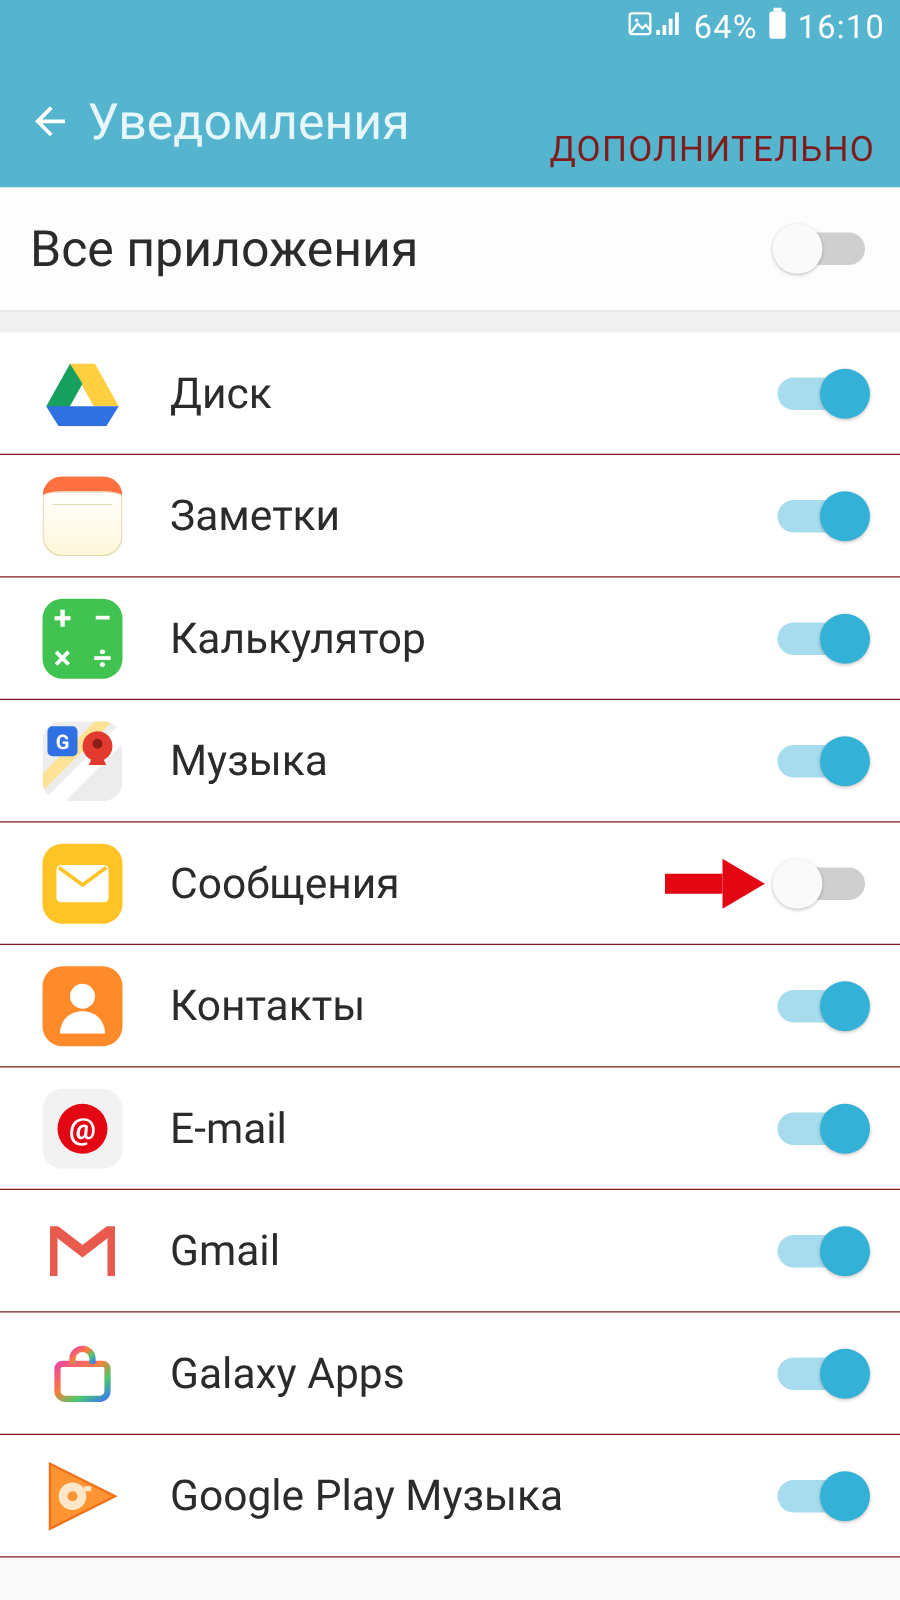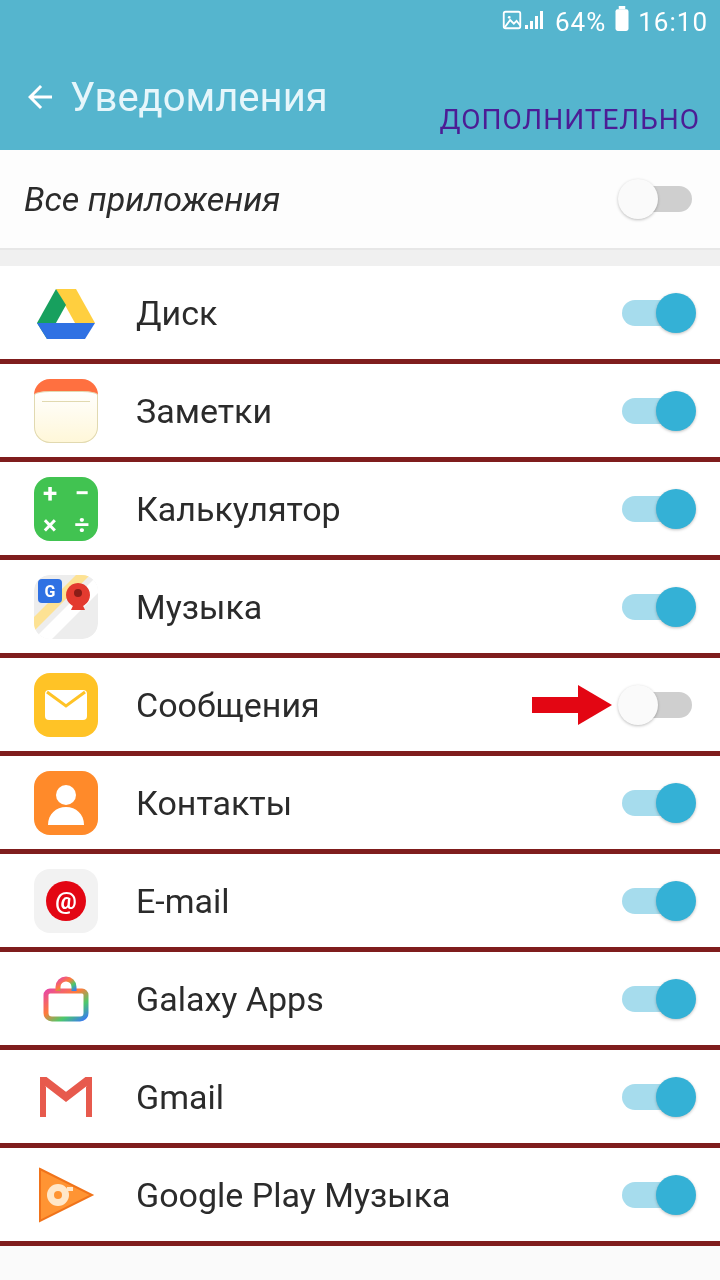--- a/index.html
+++ b/index.html
@@ -51,7 +51,7 @@
     font-size: 28px;
     font-weight: 400;
     letter-spacing: 1px;
-    color: #4c1d95;
+    color: #7f1d1d;
     margin-top: 45px;
   }
 

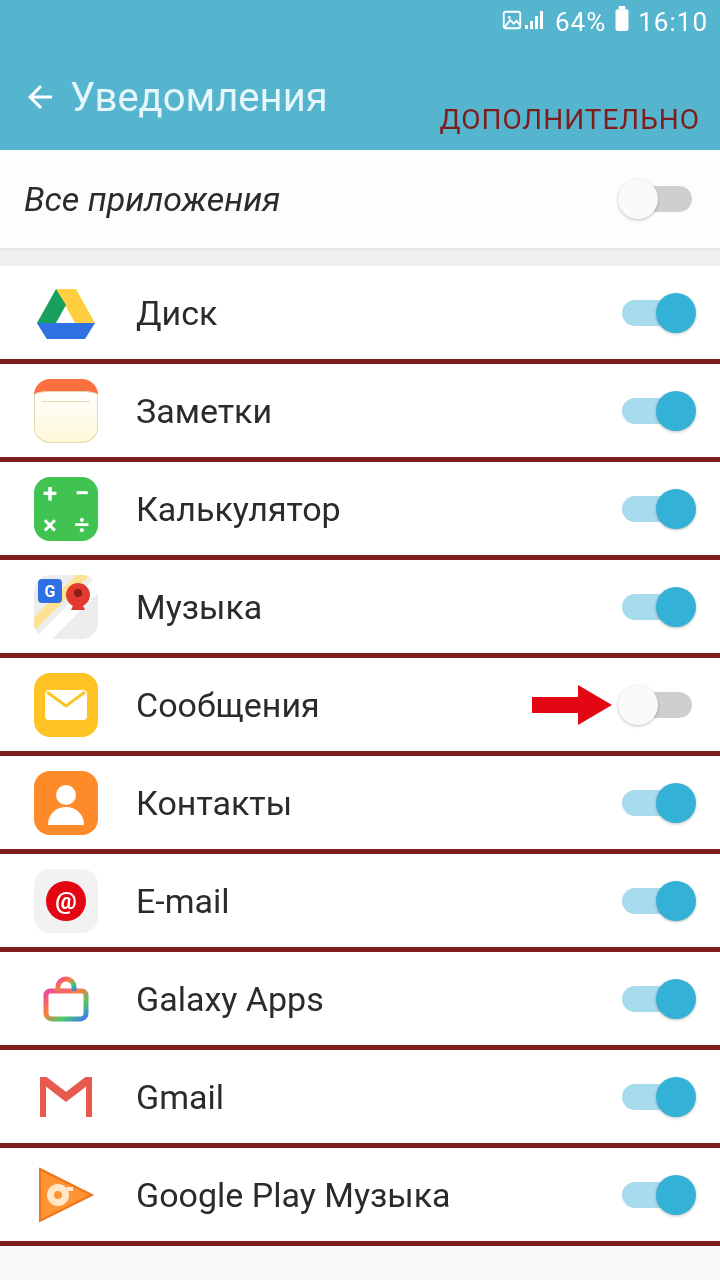--- a/index.html
+++ b/index.html
@@ -66,9 +66,8 @@
   }
   .all-apps-label {
     flex:1;
-    font-size: 34px;
+    font-size: 40px;
     color: #2b2b2b;
-    font-style: italic;
   }
 
   

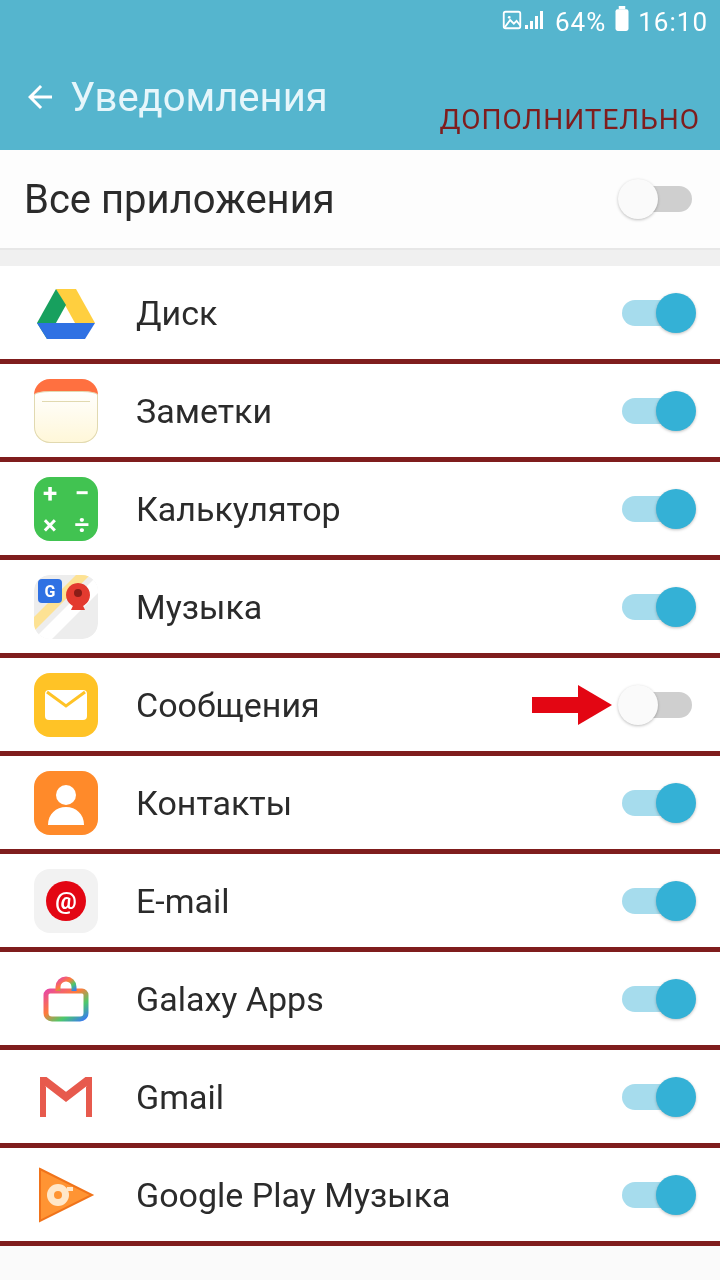--- a/index.html
+++ b/index.html
@@ -80,7 +80,7 @@
     display:flex;
     align-items:center;
     padding-right: 24px;
-    border-bottom: 5px solid #7f1d1d;
+    border-bottom: 1px solid #7f1d1d;
     position: relative;
   }
   .app-icon {

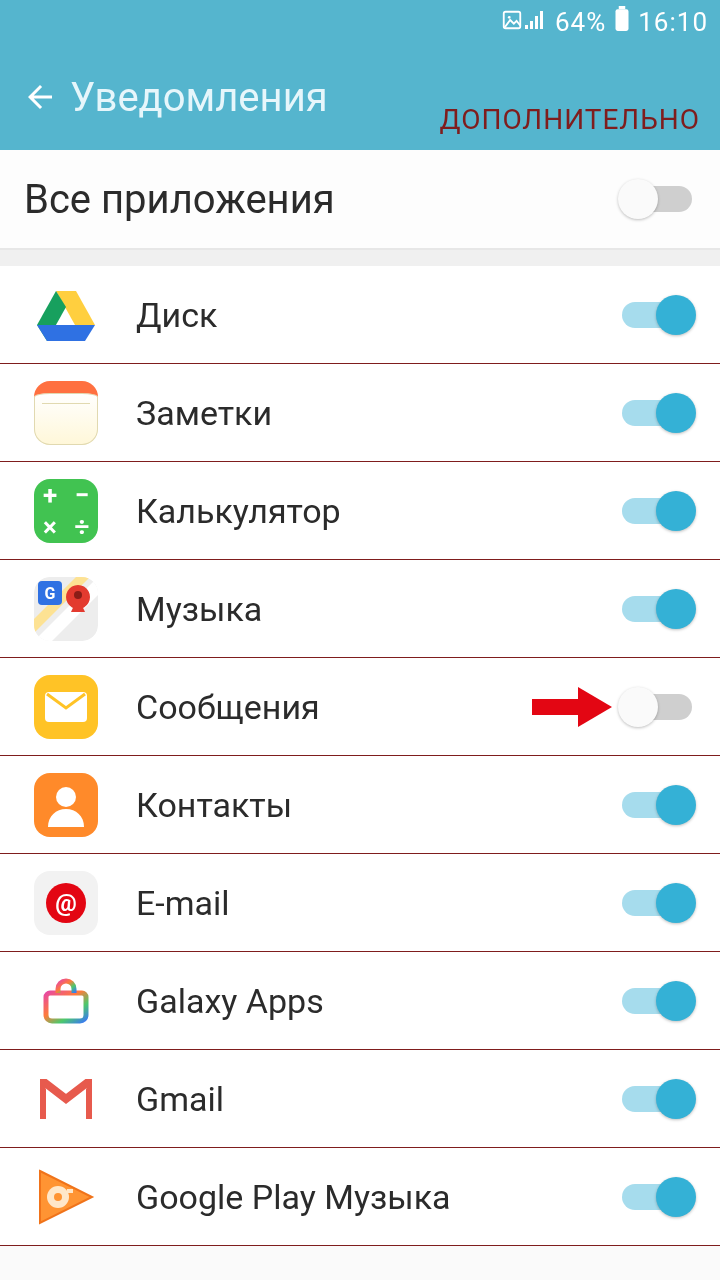--- a/index.html
+++ b/index.html
@@ -333,6 +333,22 @@
   </div>
 
   <div class="app-row">
+    <div class="app-icon ic-gmail">
+      <svg width="52" height="40" viewBox="0 0 52 40">
+        <rect width="52" height="40" fill="#ffffff"></rect>
+        <polygon points="0,0 0,40 6,40 6,10" fill="#e75a4d"></polygon>
+        <polygon points="52,0 52,40 46,40 46,10" fill="#e75a4d"></polygon>
+        <polyline points="0,0 26,20 52,0" fill="none" stroke="#e75a4d" stroke-width="8"></polyline>
+      </svg>
+    </div>
+    <div class="app-label">Gmail</div>
+    <div class="toggle on">
+      <div class="toggle-track"></div>
+        <div class="toggle-thumb"></div>
+    </div>
+  </div>
+
+  <div class="app-row">
     <div class="app-icon ic-galaxy">
       <svg width="48" height="48" viewBox="0 0 48 48">
         <defs>
@@ -355,22 +371,6 @@
   </div>
 
   <div class="app-row">
-    <div class="app-icon ic-gmail">
-      <svg width="52" height="40" viewBox="0 0 52 40">
-        <rect width="52" height="40" fill="#ffffff"></rect>
-        <polygon points="0,0 0,40 6,40 6,10" fill="#e75a4d"></polygon>
-        <polygon points="52,0 52,40 46,40 46,10" fill="#e75a4d"></polygon>
-        <polyline points="0,0 26,20 52,0" fill="none" stroke="#e75a4d" stroke-width="8"></polyline>
-      </svg>
-    </div>
-    <div class="app-label">Gmail</div>
-    <div class="toggle on">
-      <div class="toggle-track"></div>
-        <div class="toggle-thumb"></div>
-    </div>
-  </div>
-
-  <div class="app-row">
     <div class="app-icon ic-playmusic">
       <svg width="60" height="60" viewBox="0 0 60 60">
         <polygon points="4,4 56,30 4,56" fill="#ff9433"></polygon>

